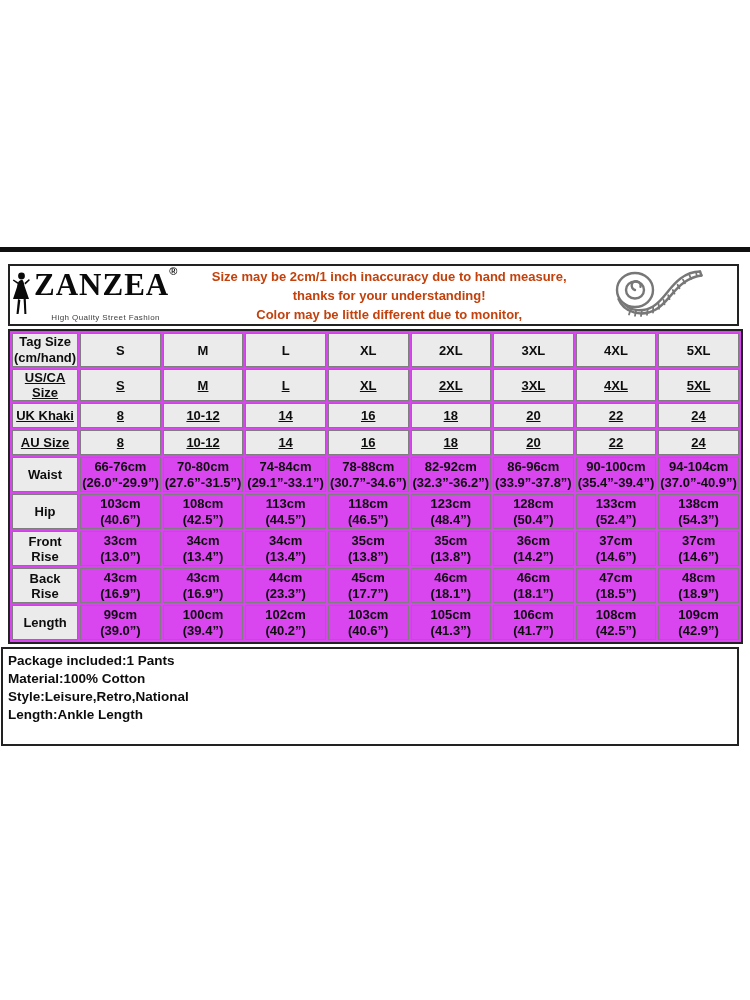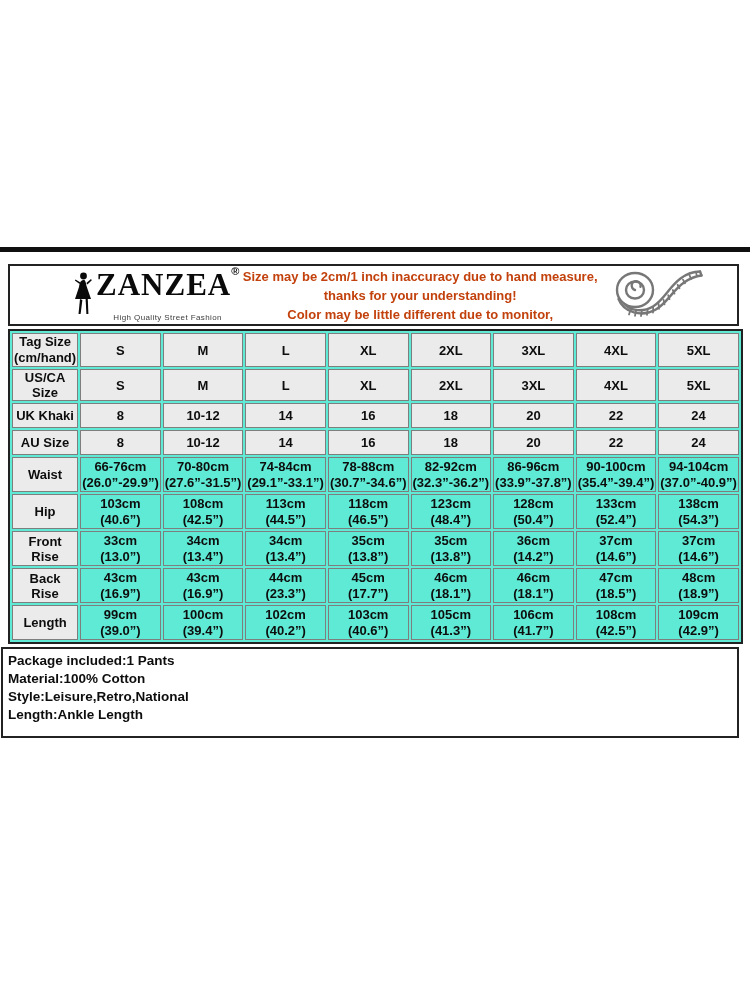--- a/index.html
+++ b/index.html
@@ -11,7 +11,7 @@
   
   .header-band { box-sizing:border-box; border:2px solid #222; background:#fff;
                  display:flex; align-items:center; height:62px; }
-  .logo-block { display:flex; align-items:center; padding-left:62px; }
+  .logo-block { display:flex; align-items:center; }
   .logo-figure { width:22px; height:46px; margin-right:2px; }
   .logo-texts { display:flex; flex-direction:column; align-items:center; line-height:1; }
   .brand-row { display:flex; align-items:flex-start; }

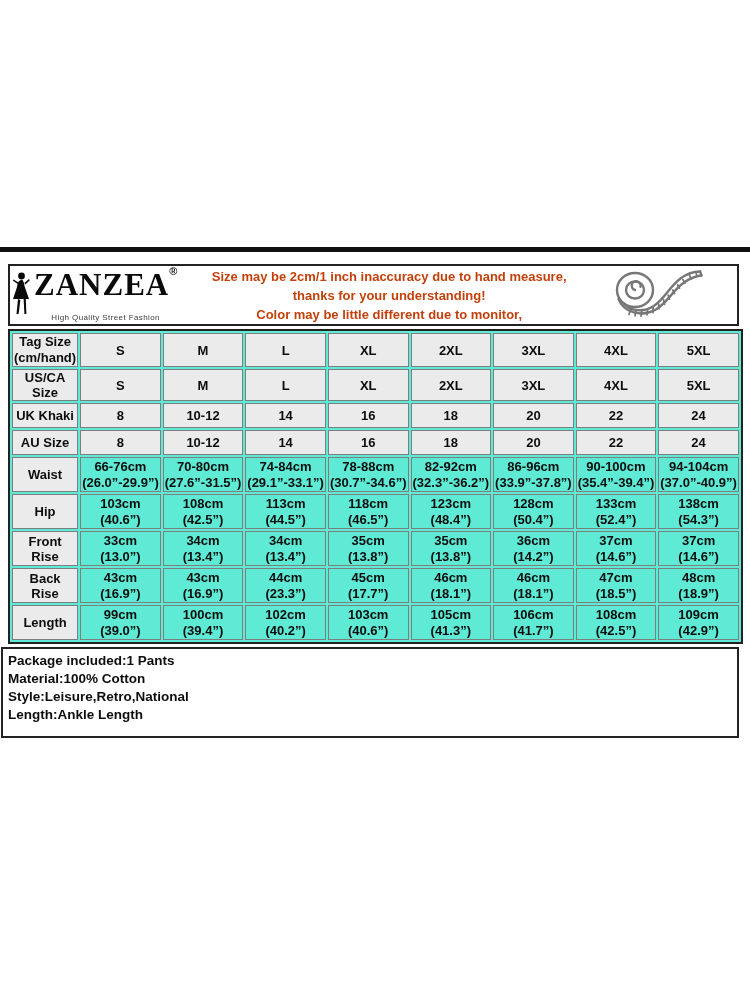--- a/index.html
+++ b/index.html
@@ -25,7 +25,7 @@
 
   
   table.size-table { width:100%; border-collapse:separate; border-spacing:2px;
-                     box-sizing:border-box; border:2px solid #222; background:#5eead4; margin-top:3px; }
+                     box-sizing:border-box; border:2px solid #222; background:#d946ef; margin-top:3px; }
   table.size-table td { border:1px solid #7e7e7e; text-align:center; vertical-align:middle;
                         font-weight:700; font-size:13px; color:#0d0d0d; padding:0 1px; }
   td.label-cell { background:#ebebeb; }

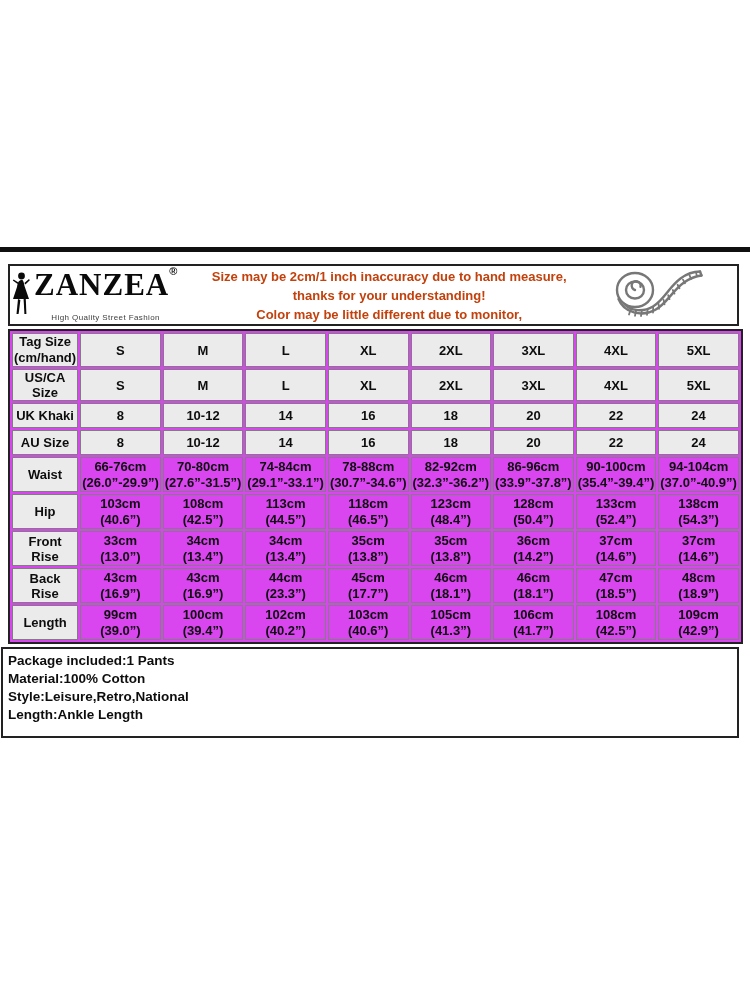--- a/index.html
+++ b/index.html
@@ -31,7 +31,7 @@
   td.label-cell { background:#ebebeb; }
   tr.gray-row td { background:#ebebeb; }
   tr.r-tag td { height:32px; }
-  tr.r-single td { height:23px; }
+  tr.r-single td { height:23px;text-decoration:underline; }
   tr.r-measure td { height:33px; }
   .two-line div { line-height:16px; }
 

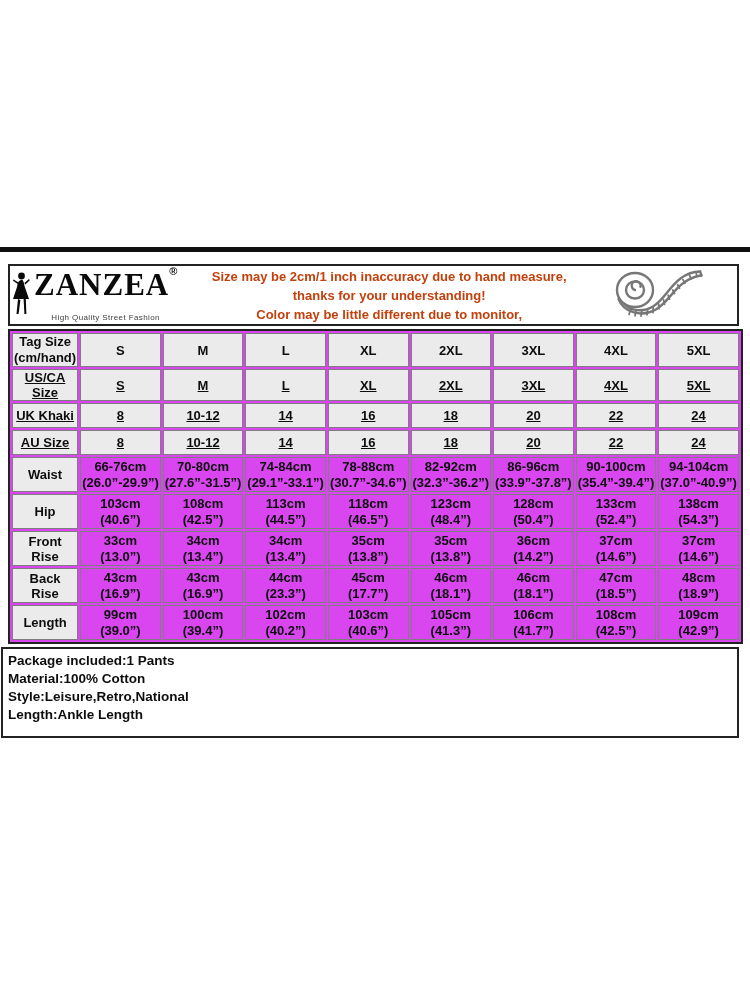--- a/index.html
+++ b/index.html
@@ -37,7 +37,7 @@
 
   
   .footer-box { box-sizing:border-box; margin:3px 0 0 -7px; width:738px;
-                border:2px solid #222; background:#fff; padding:3px 5px 12px 5px; }
+                border:2px solid #222; background:#fff; padding:3px 5px 20px 5px; }
   .footer-box div { font-weight:700; font-size:13.5px; line-height:18px; color:#0d0d0d; }
 </style>
 </head>

